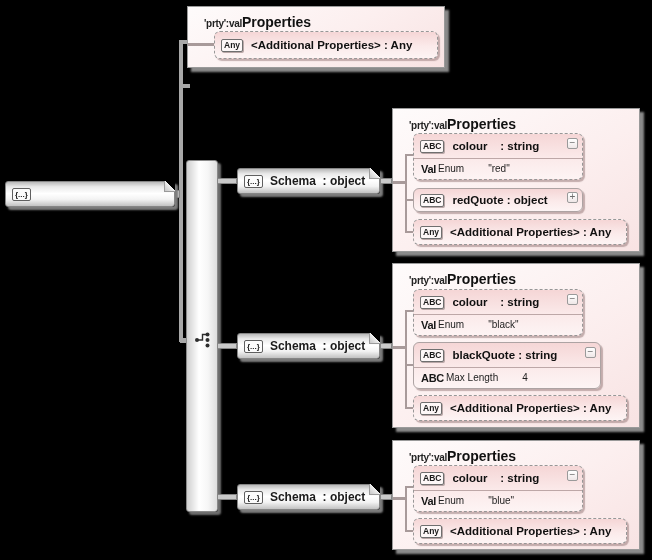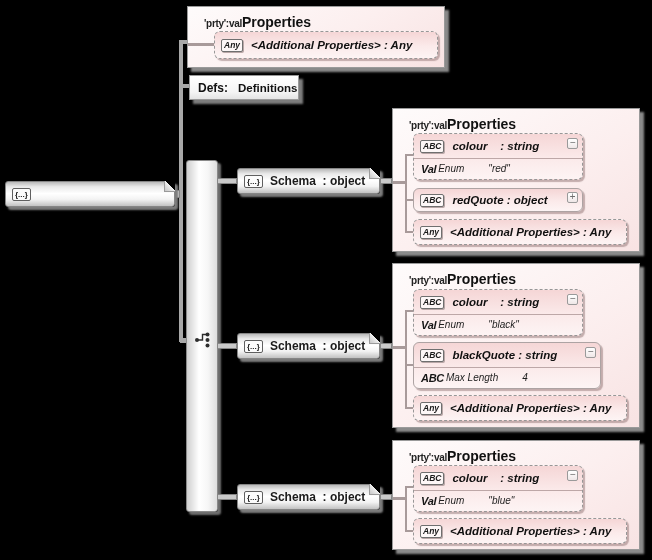--- a/index.html
+++ b/index.html
@@ -41,7 +41,7 @@
   
   .item{position:absolute;box-sizing:border-box;border-radius:6px;
         background:linear-gradient(180deg,#f5d6d6 0%,#fbeaea 55%,#fdf4f4 100%);
-        box-shadow:2px 2px 1px rgba(140,110,110,0.5);font-style:italic;}
+        box-shadow:2px 2px 1px rgba(140,110,110,0.5);}
   .item.dashed{border:1px dashed #979797;}
   .item.solid{border:1px solid #ada3a3;}
   .row1{position:relative;height:24px;display:flex;align-items:center;padding-left:6px;}

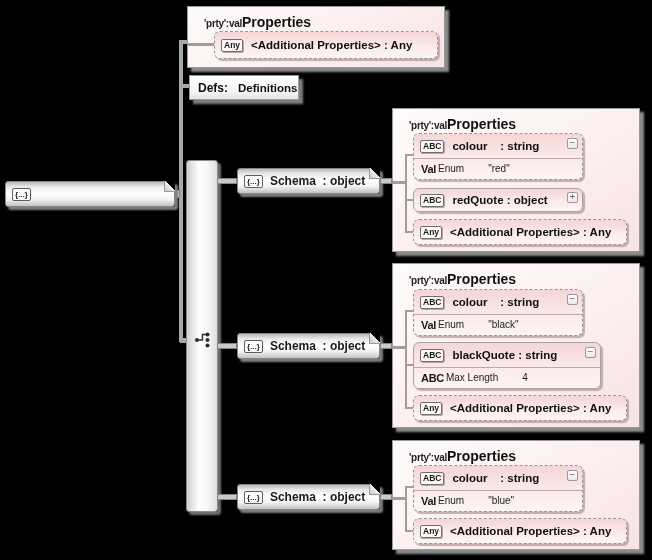--- a/index.html
+++ b/index.html
@@ -96,10 +96,6 @@
     </div>
   </div>
 
-  <div class="defs" style="left:189px;top:75px;width:110px;height:25px;">
-    <span class="defs-kw">Defs:</span>
-    <span class="defs-label">Definitions</span>
-  </div>
 
   <div class="bar" style="left:186px;top:160px;width:32px;height:352px;"></div>
   <svg class="branch-icon" style="left:193px;top:330px;" width="22" height="20" viewBox="0 0 22 20">

